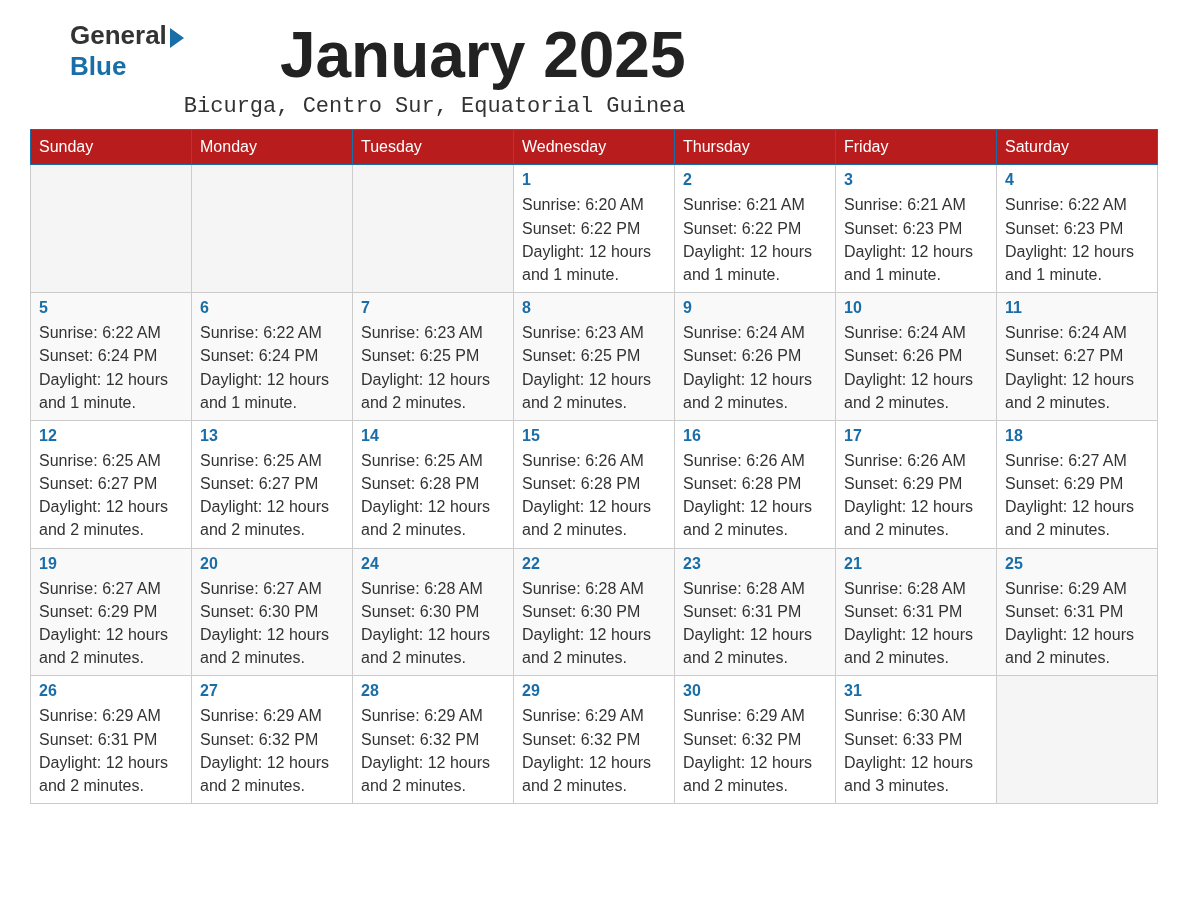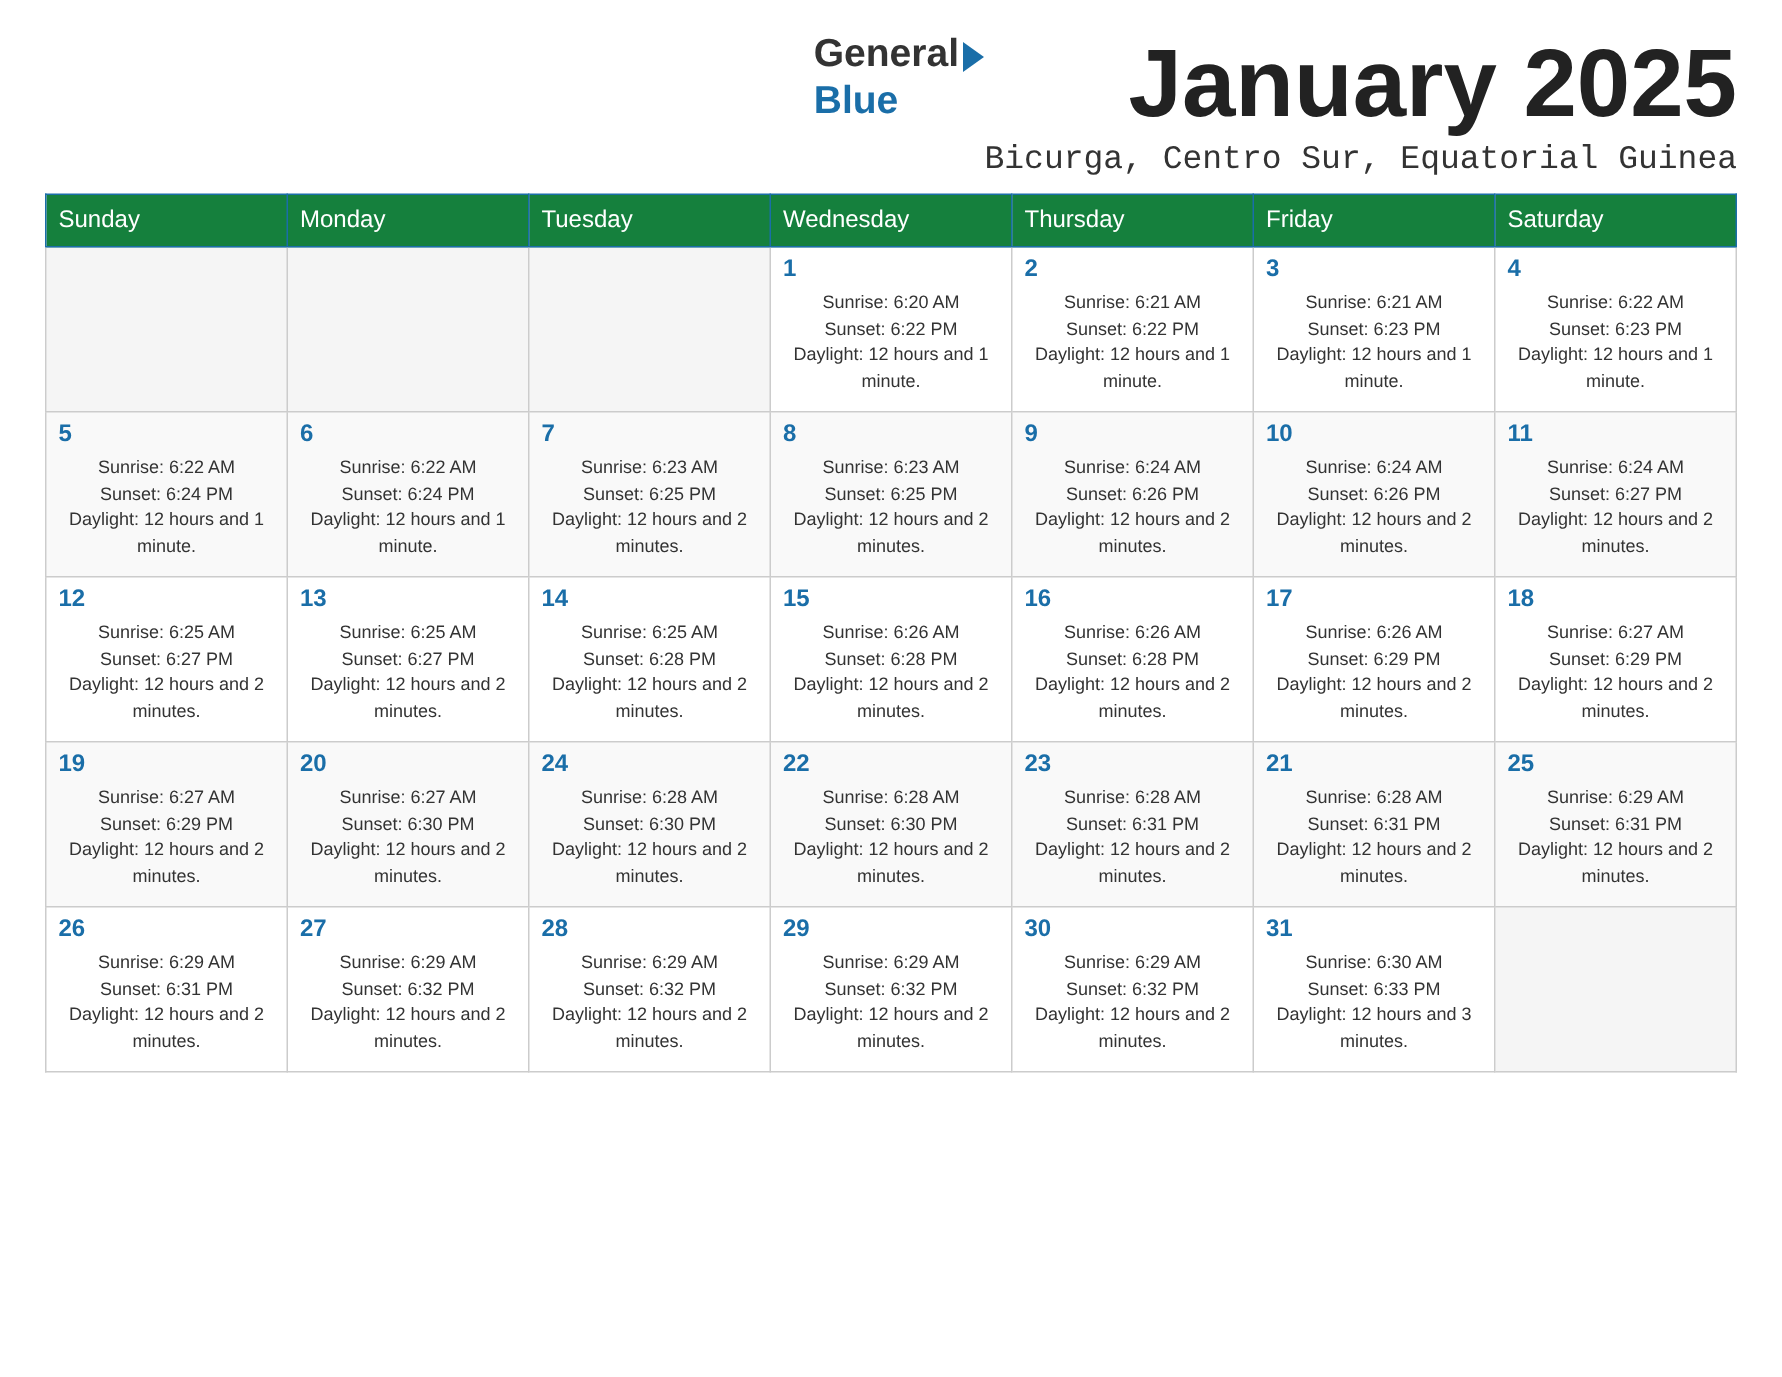--- a/index.html
+++ b/index.html
@@ -12,9 +12,10 @@
     }
     .header {
       display: flex;
-      justify-content: flex-end;
+      justify-content: flex-start;
       align-items: flex-start;
       margin-bottom: 10px;
+      margin-left: 40px;
     }
     .logo {
       display: flex;

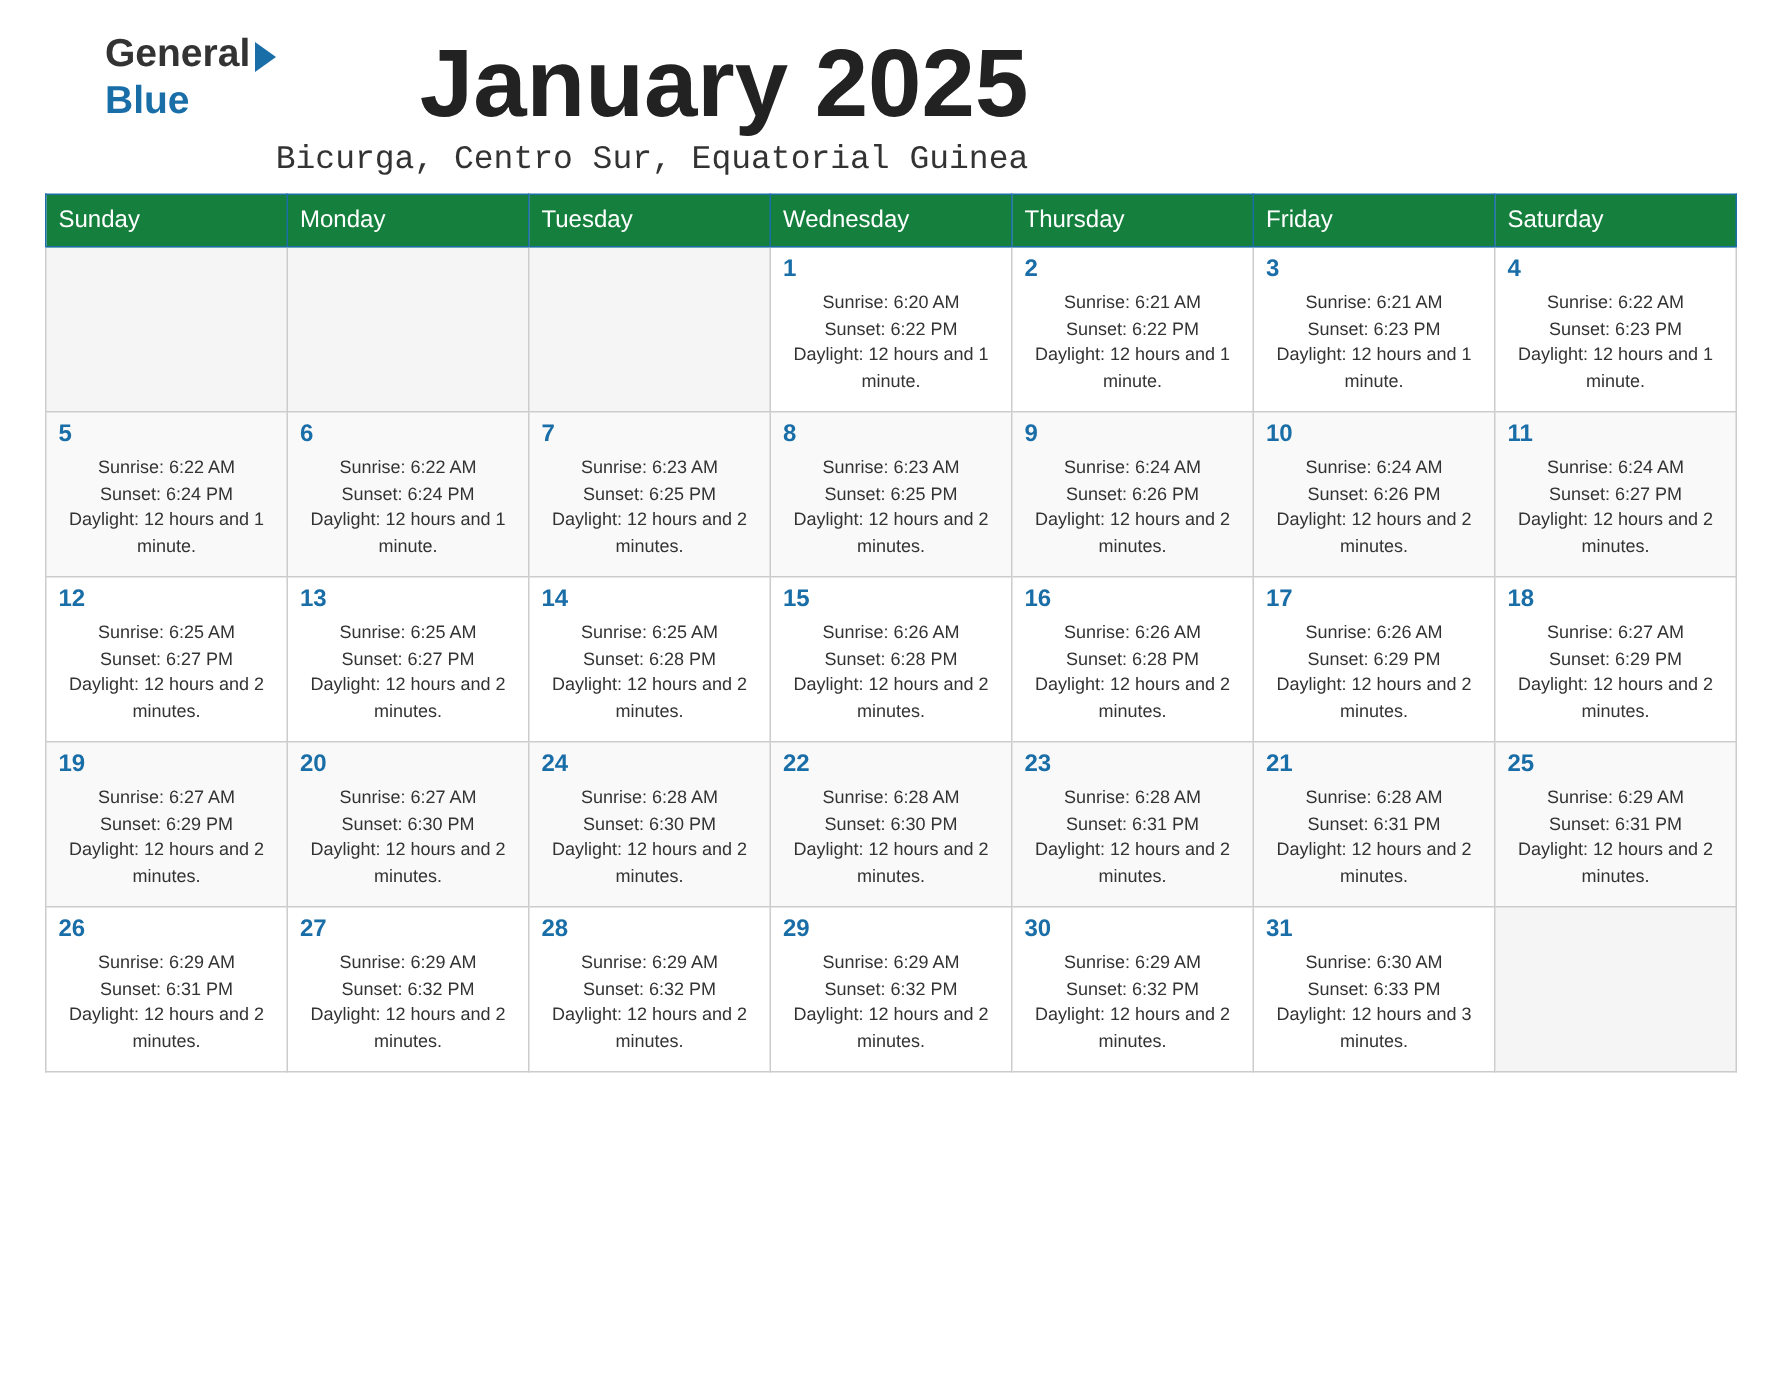--- a/index.html
+++ b/index.html
@@ -66,7 +66,7 @@
       table-layout: fixed;
     }
     thead tr th {
-      background-color: #15803d;
+      background-color: #b91c1c;
       color: #fff;
       font-size: 16px;
       font-weight: normal;

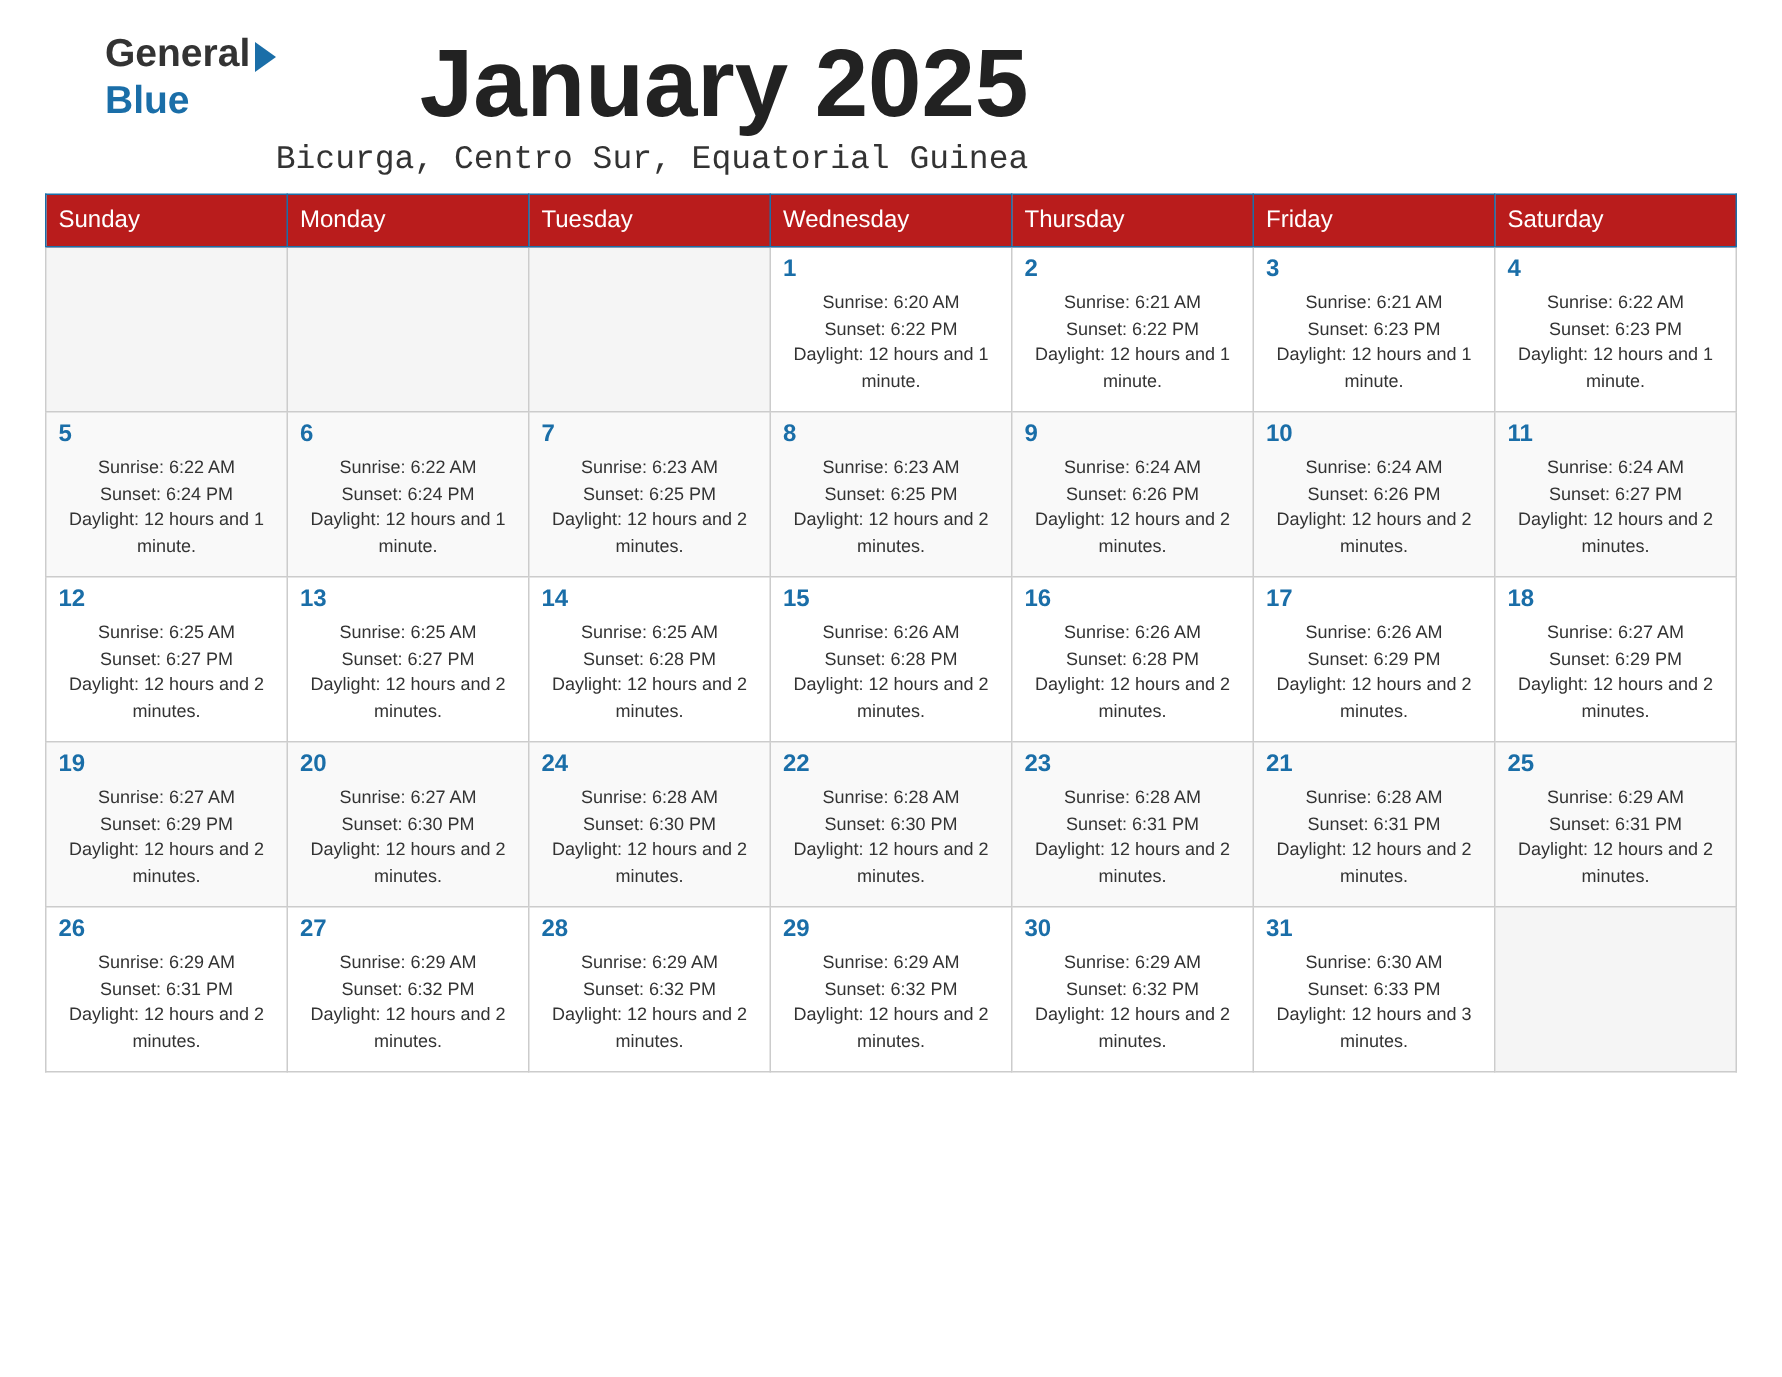--- a/index.html
+++ b/index.html
@@ -91,10 +91,9 @@
       margin-bottom: 4px;
     }
     .day-info {
-      font-size: 12px;
+      font-size: 16px;
       color: #333;
       line-height: 1.45;
-      text-align: center;
     }
     tbody tr:nth-child(odd) td {
       background-color: #fff;

